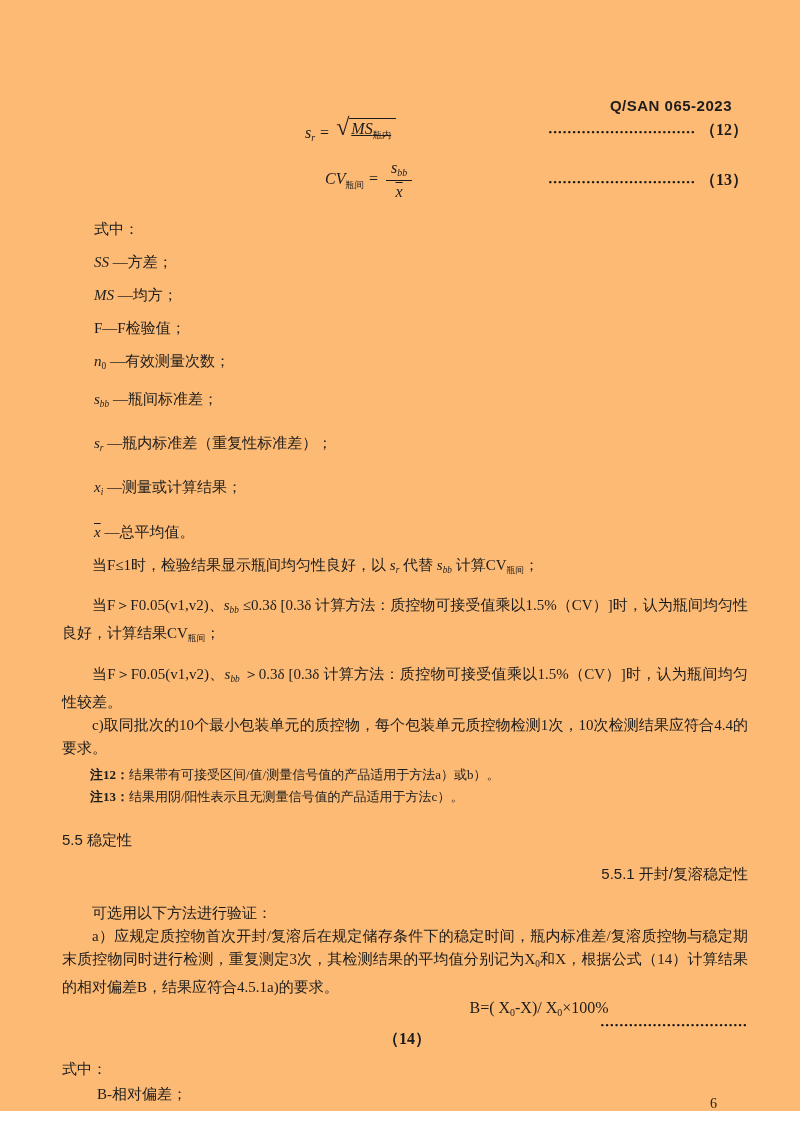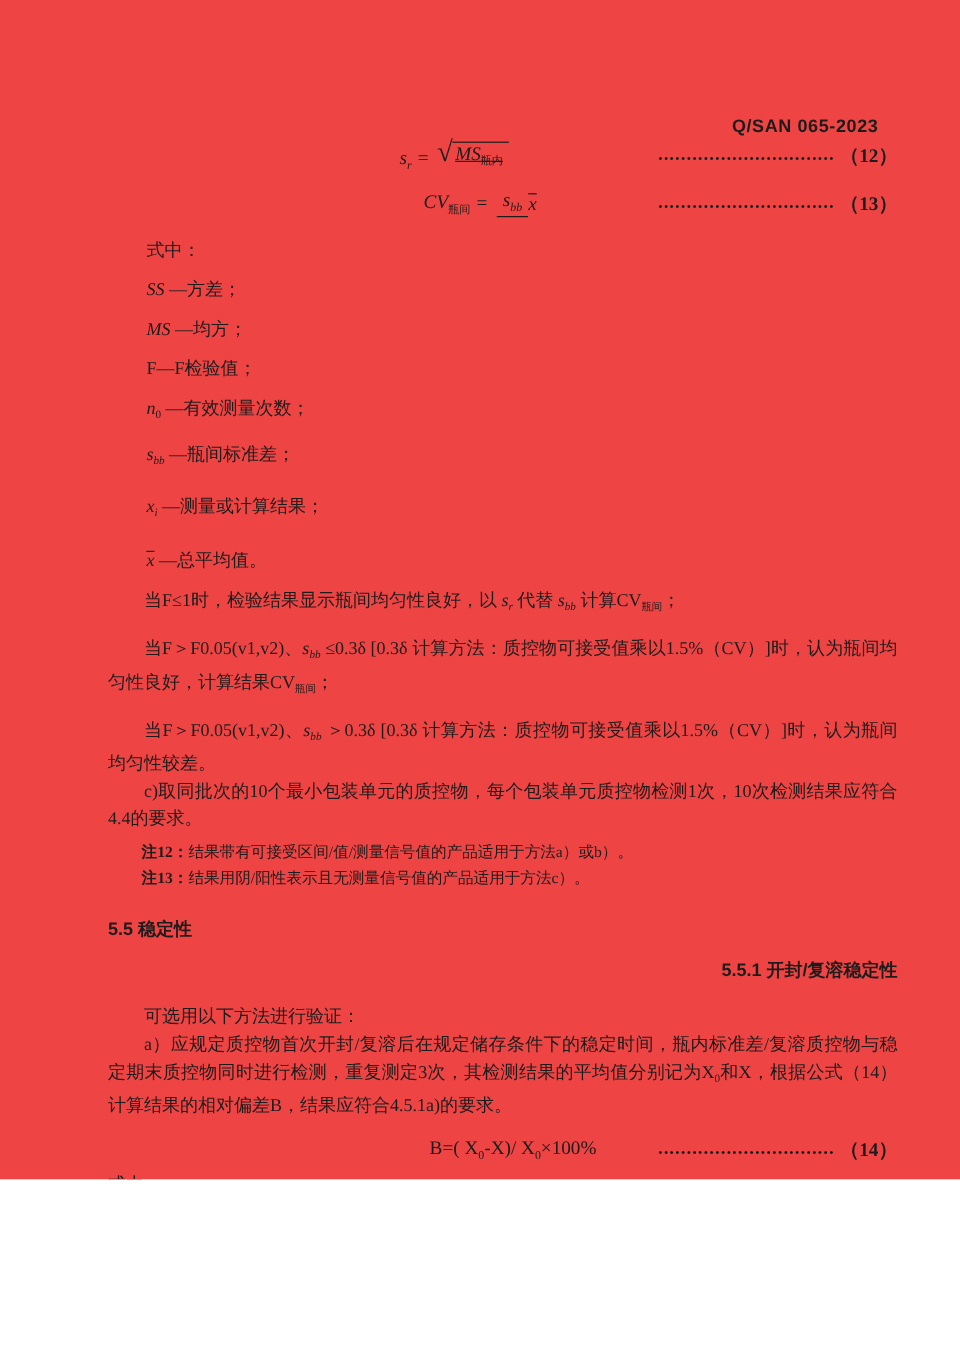--- a/index.html
+++ b/index.html
@@ -5,10 +5,10 @@
   html,body{margin:0;padding:0;background:#ffffff;}
   .page{
     position:relative;
-    width:800px;height:983px;
-    background:#ef4444;
+    width:800px;height:1111px;
+    background:#fdba74;
     box-sizing:border-box;
-    padding:0 52px 0 90px;
+    padding:0 52px 0 62px;
     overflow:hidden;
     font-family:"Liberation Serif","DejaVu Serif",serif;
     font-size:15px;

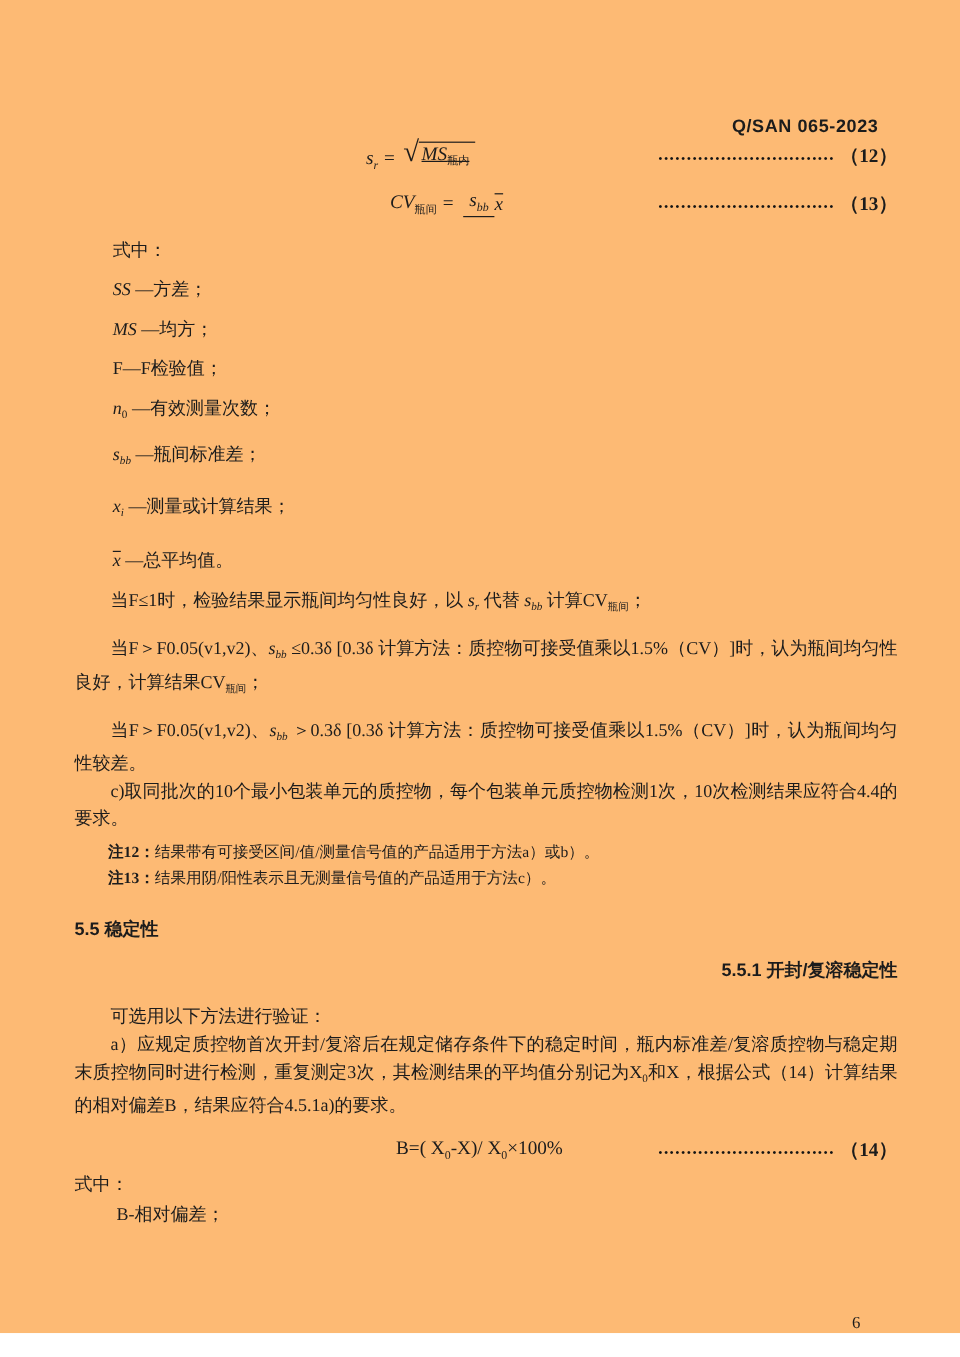--- a/index.html
+++ b/index.html
@@ -44,7 +44,7 @@
   .sqrt{display:inline-flex;align-items:flex-start;margin-left:2px;}
   .rad{font-size:24px;line-height:1;font-style:normal;transform:translateY(-3px);}
   .radicand{border-top:1.6px solid #1c1c1c;padding:1px 5px 0 2px;text-decoration:underline;}
-  .frac{display:inline-flex;flex-direction:row;align-items:center;vertical-align:middle;margin:0 3px;line-height:1.15;}
+  .frac{display:inline-flex;flex-direction:column;align-items:center;vertical-align:middle;margin:0 3px;line-height:1.15;}
   .frac .num{padding:0 5px 1px 5px;border-bottom:1.6px solid #1c1c1c;}
   .frac .den{padding-top:2px;}
   .eq{margin:0 5px;font-style:normal;}

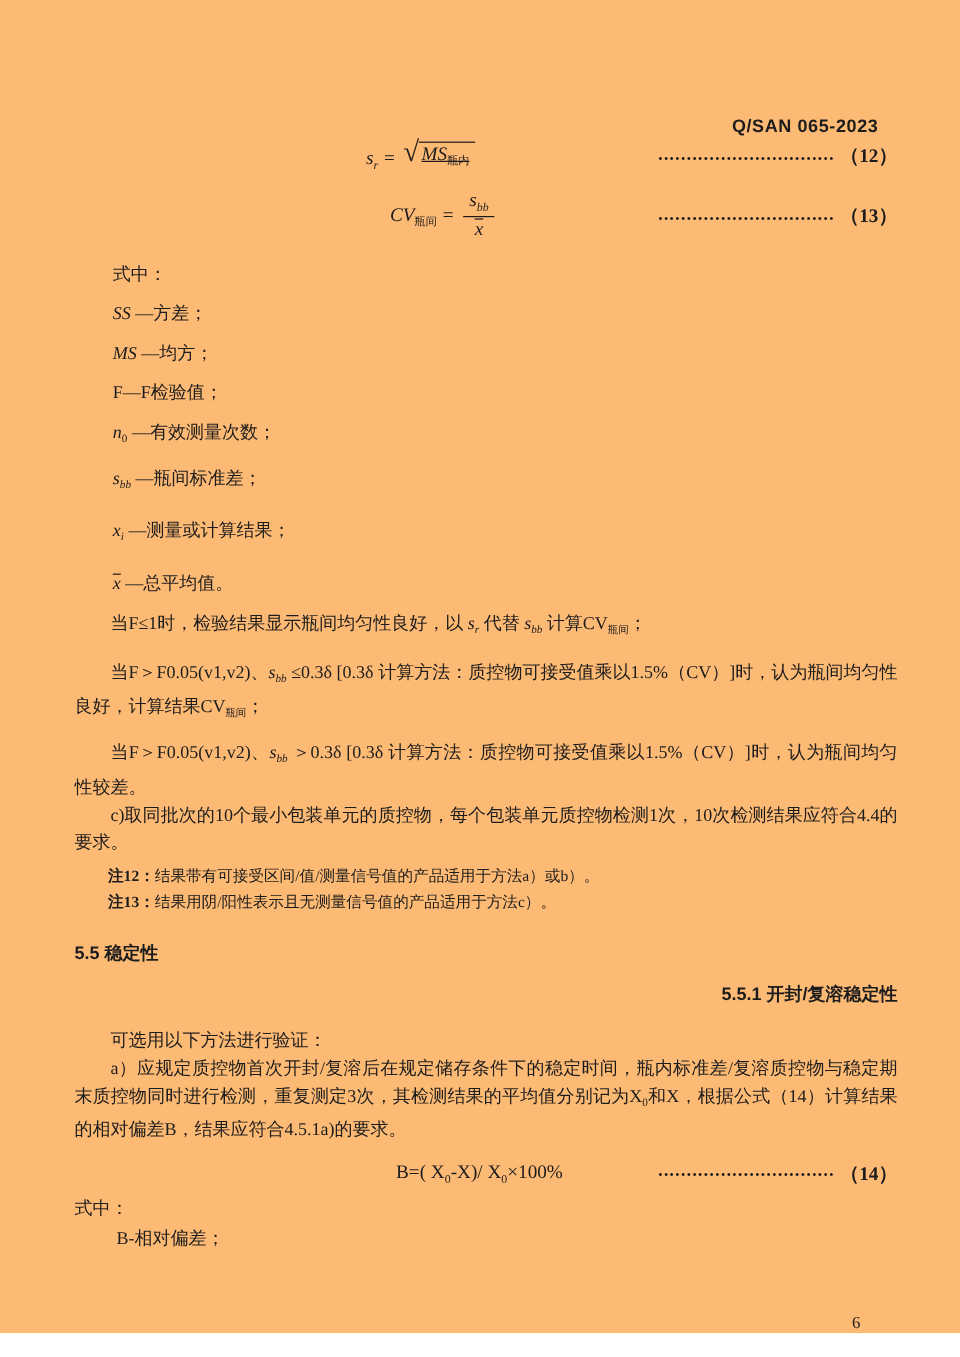--- a/index.html
+++ b/index.html
@@ -106,6 +106,7 @@
   <div class="def"><span>F—F检验值；</span></div>
   <div class="def"><span class="it">n</span><span class="sub">0</span><span> —有效测量次数；</span></div>
   <div class="def tall"><span class="it">s</span><span class="subit">bb</span><span> —瓶间标准差；</span></div>
+  <div class="def tall"><span class="it">s</span><span class="subit">r</span><span> —瓶内标准差（重复性标准差）；</span></div>
   <div class="def tall"><span class="it">x</span><span class="subit">i</span><span> —测量或计算结果；</span></div>
   <div class="def"><span class="itol">x</span><span> —总平均值。</span></div>
 

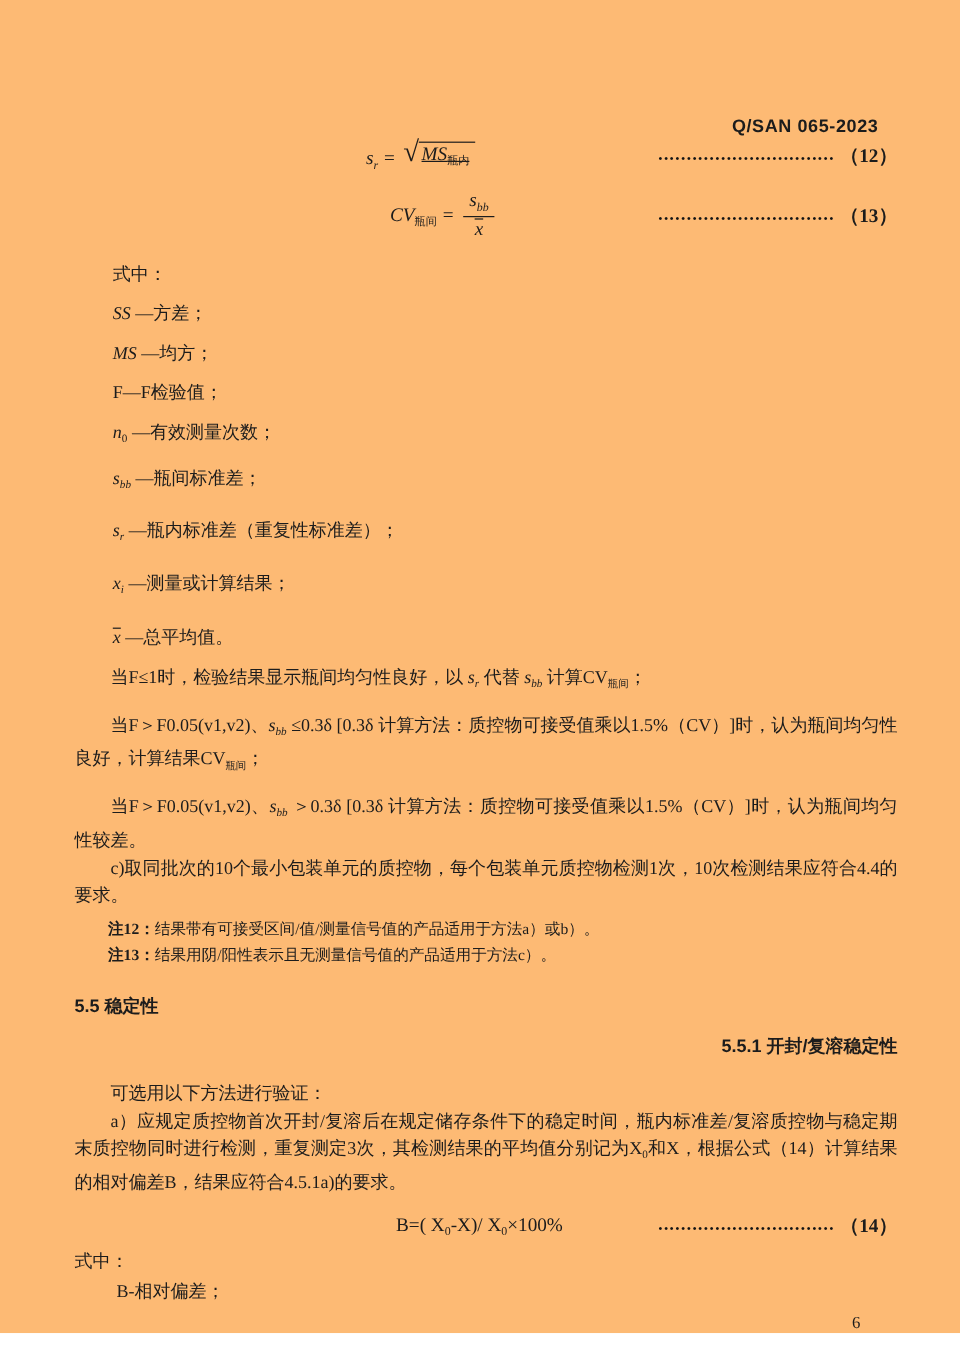--- a/index.html
+++ b/index.html
@@ -59,7 +59,7 @@
   .notes-block{margin-top:4px;}
   .heading{
     font-family:"Liberation Sans","DejaVu Sans",sans-serif;
-    font-weight:bold;font-size:15px;line-height:20px;
+    font-weight:normal;font-size:15px;line-height:20px;
   }
   .h55{margin-top:22px;}
   .h551{margin-top:14px;text-align:right;}

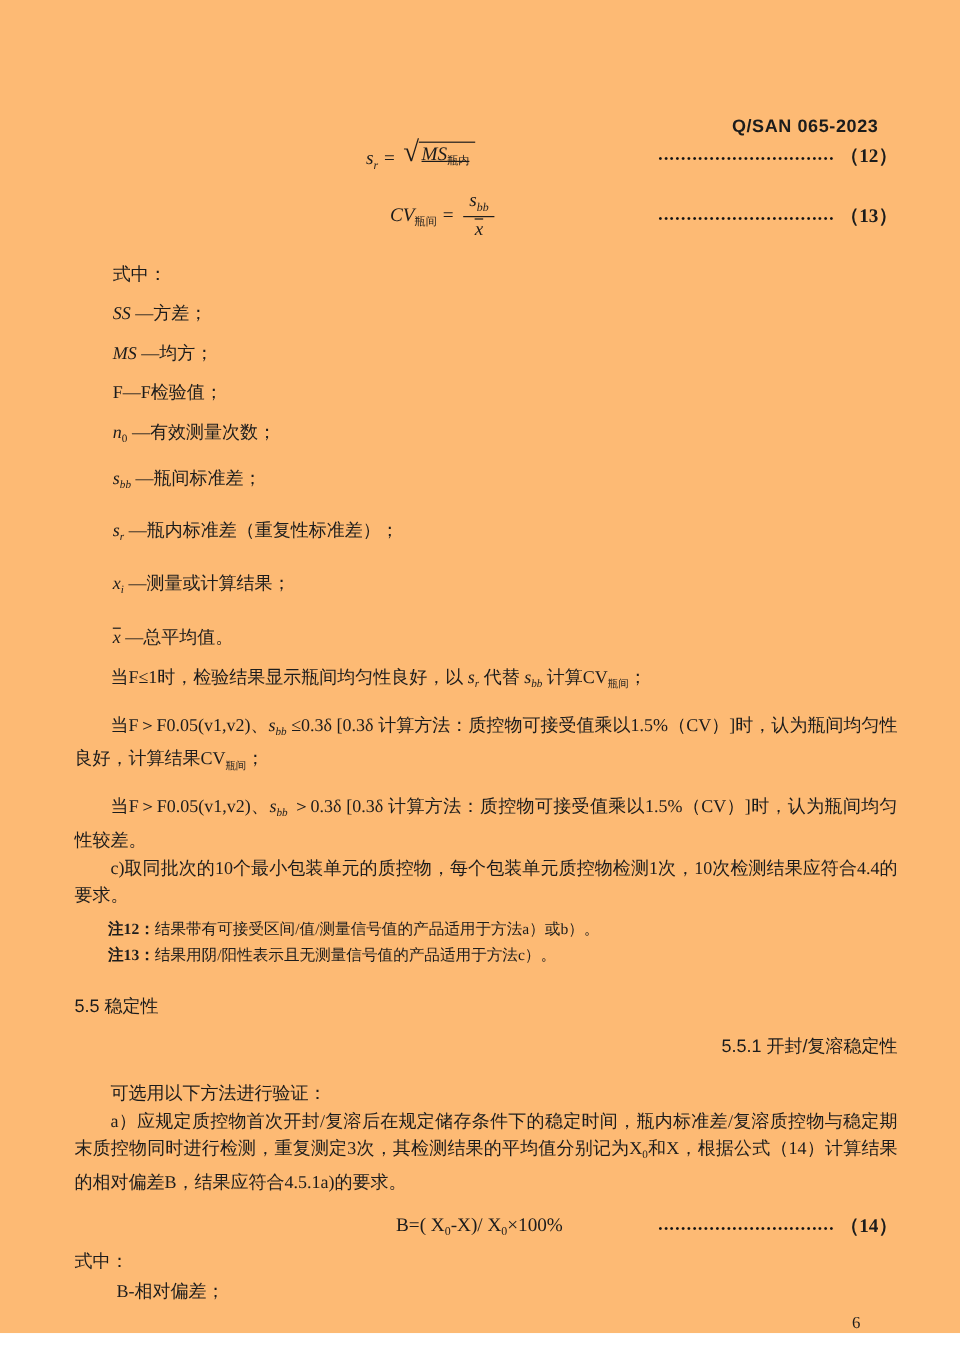--- a/index.html
+++ b/index.html
@@ -23,7 +23,7 @@
   .formula-row{display:flex;align-items:center;text-align:center;}
   .f12{margin-top:118px;}
   .f13{margin-top:16px;}
-  .f14{margin-top:14px;}
+  .f14{margin-top:0;flex-direction:column;}
   .f12 .fx{margin-left:243px;}
   .f13 .fx{margin-left:263px;}
   .f14 .fx{margin-left:268px;}

